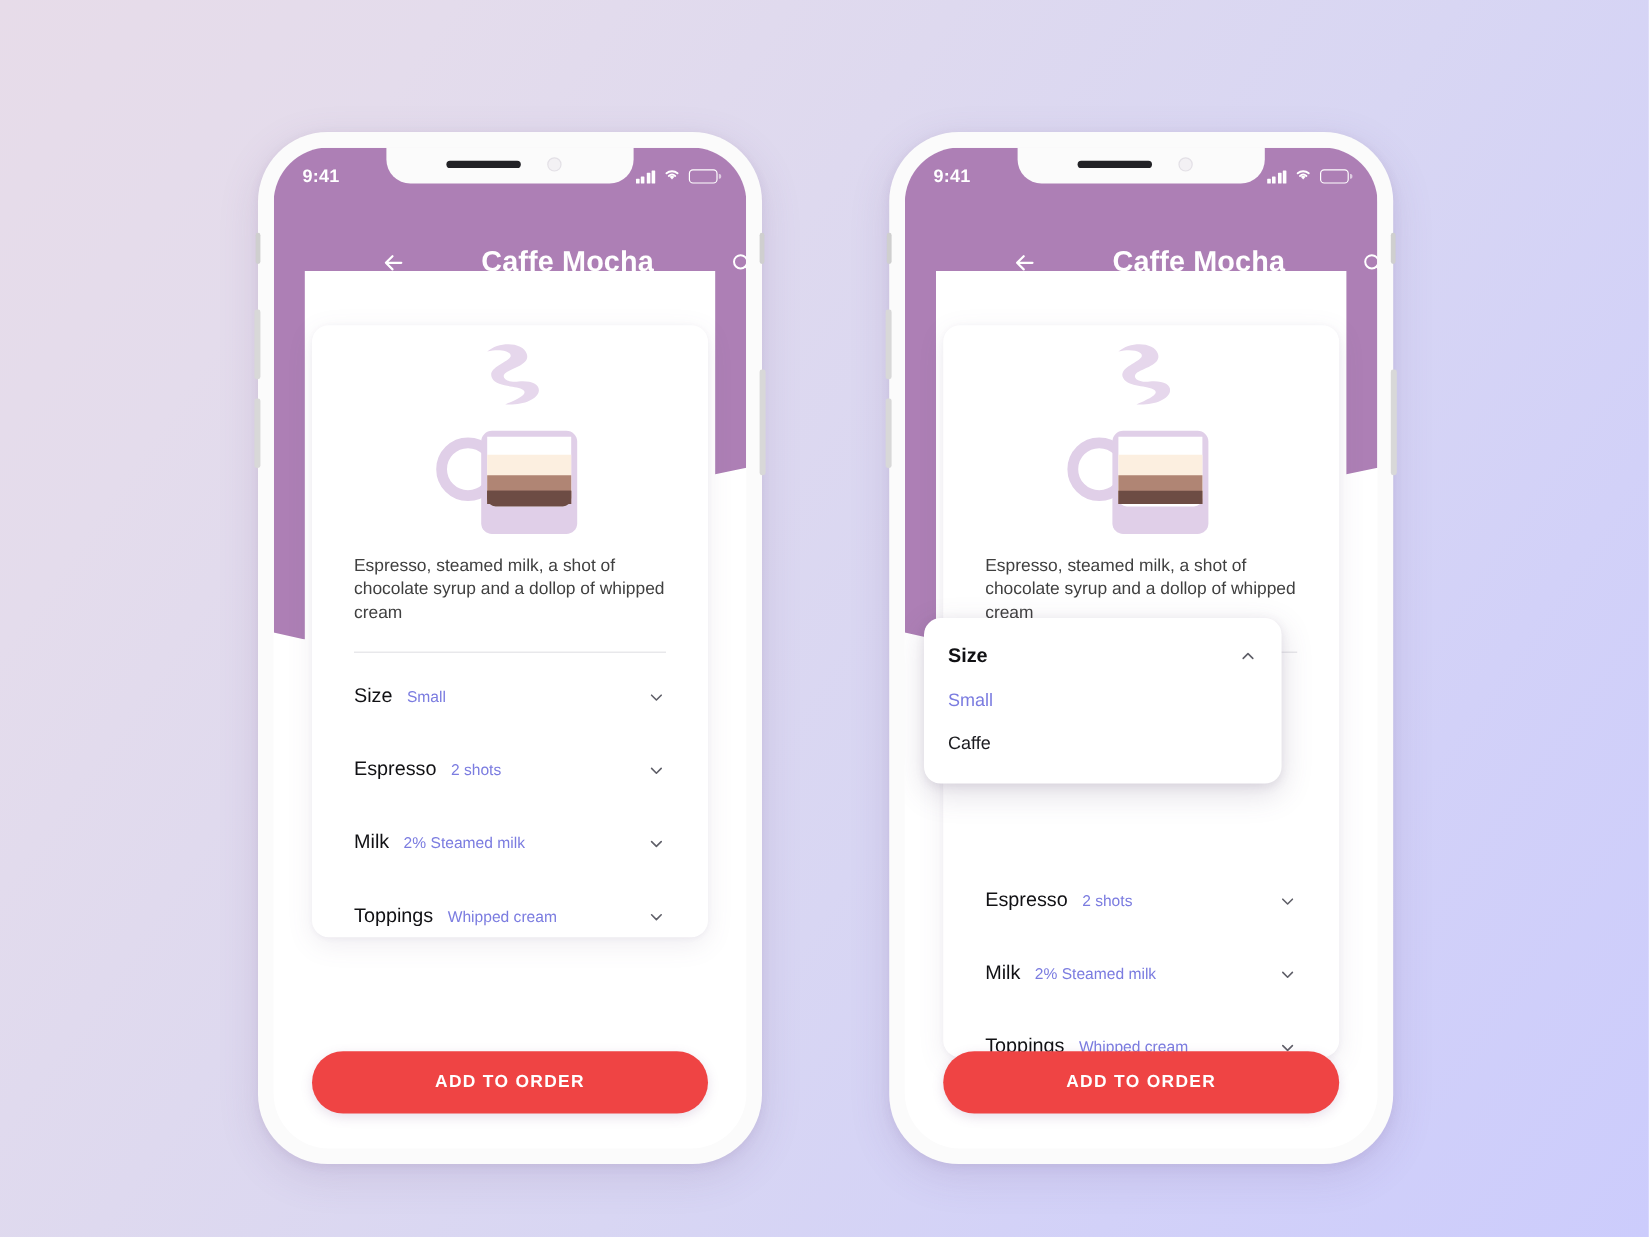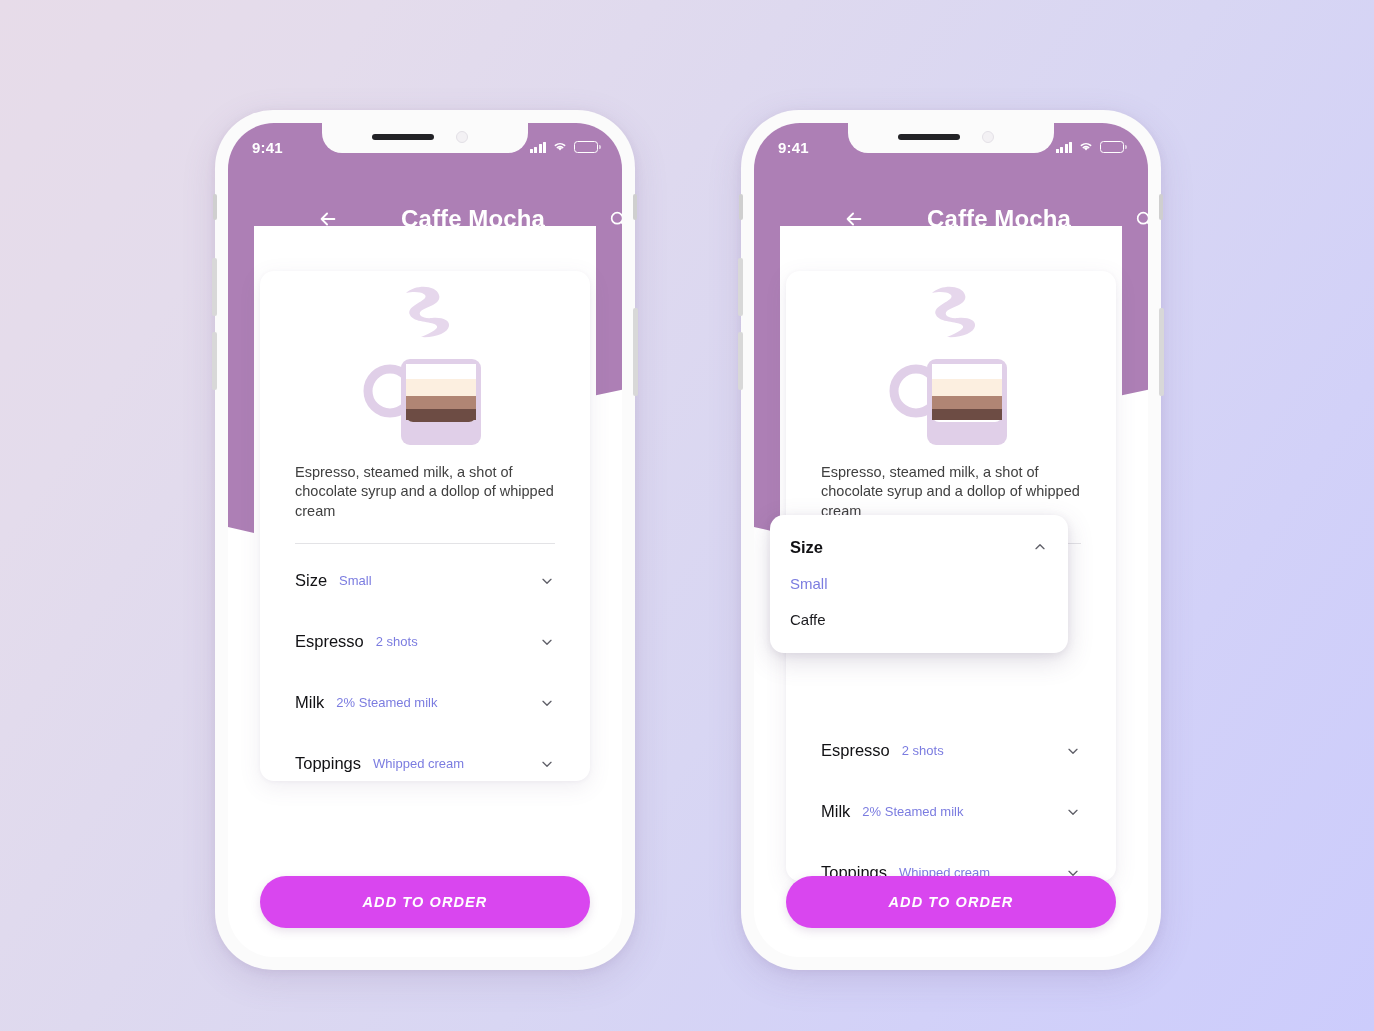--- a/index.html
+++ b/index.html
@@ -301,7 +301,7 @@
     width: 330px;
     height: 52px;
     border-radius: 26px;
-    background: #d946ef;
+    background: #ef4444;
     color: #ffffff;
     font-size: 14.5px;
     font-weight: bold;
@@ -314,7 +314,6 @@
     cursor: pointer;
     font-family: "Liberation Sans", sans-serif;
     box-shadow: 0 3px 10px rgba(120, 80, 140, 0.18);
-    font-style: italic;
   }
   .phone.left  .order-btn { top: 753px; }
   .phone.right .order-btn { top: 753px; }

